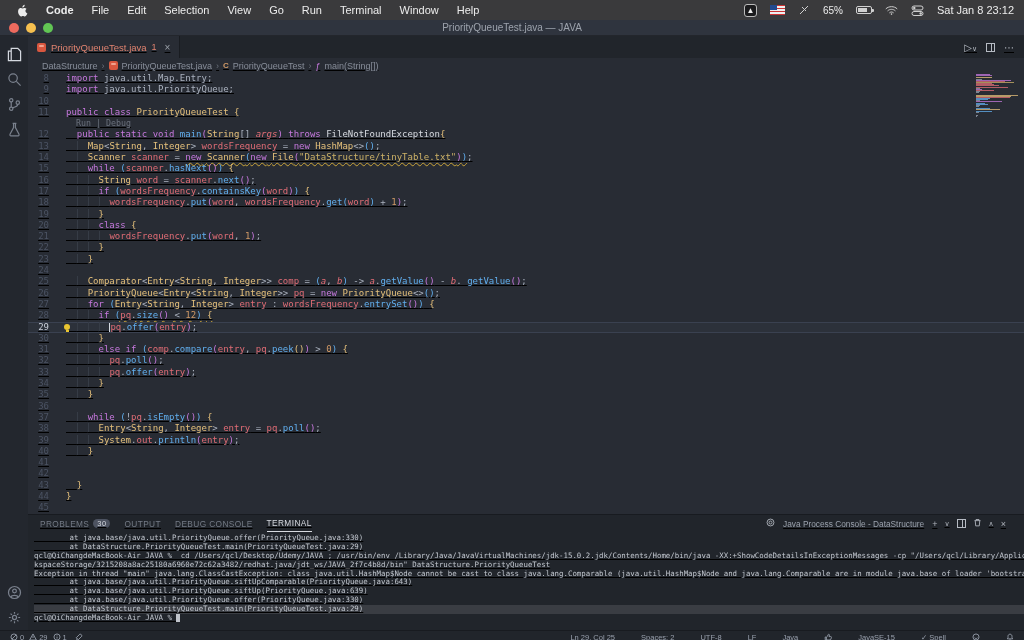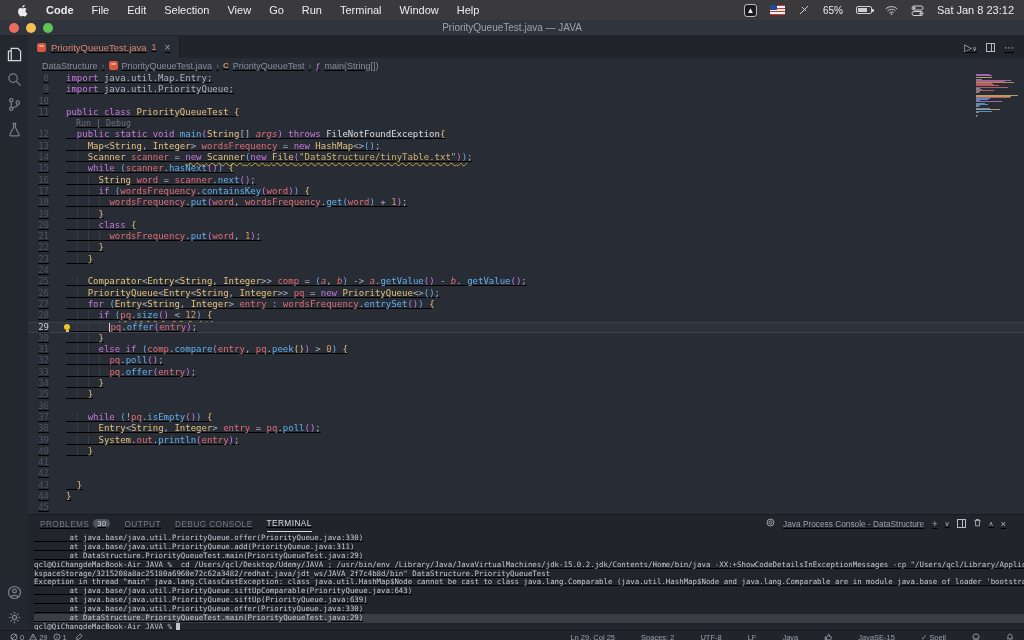--- a/index.html
+++ b/index.html
@@ -341,7 +341,6 @@
       </div>
       <div class="terminal">
           <div class="trow">        at java.base/java.util.PriorityQueue.offer(PriorityQueue.java:330)</div>
-          <div class="trow">        at java.base/java.util.PriorityQueue.add(PriorityQueue.java:311)</div>
           <div class="trow">        at DataStructure.PriorityQueueTest.main(PriorityQueueTest.java:29)</div>
           <div class="trow">qcl@QiChangdeMacBook-Air JAVA %  cd /Users/qcl/Desktop/Udemy/JAVA ; /usr/bin/env /Library/Java/JavaVirtualMachines/jdk-15.0.2.jdk/Contents/Home/bin/java -XX:+ShowCodeDetailsInExceptionMessages -cp "/Users/qcl/Library/Application Support/Code/User/wor</div>
           <div class="trow">kspaceStorage/3215208a8ac25180a6960e72c62a3482/redhat.java/jdt_ws/JAVA_2f7c4b8d/bin" DataStructure.PriorityQueueTest</div>

